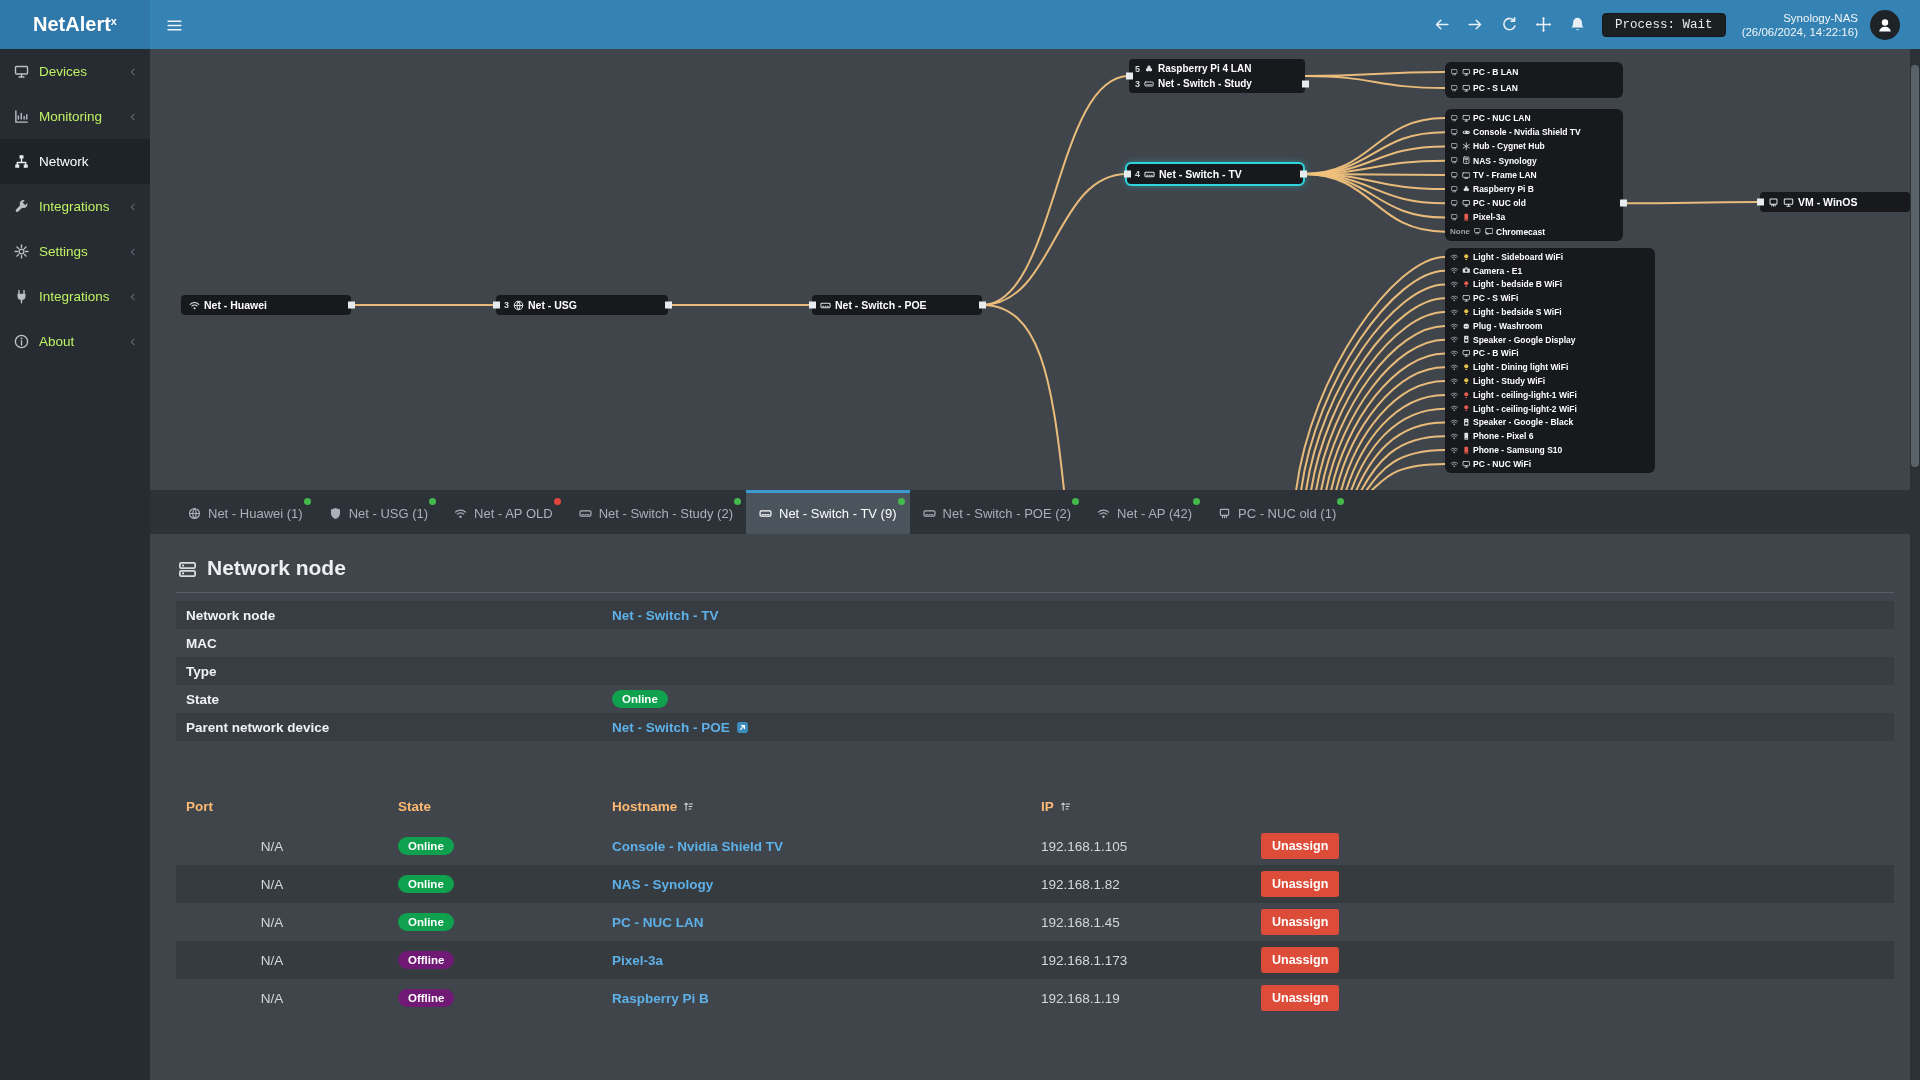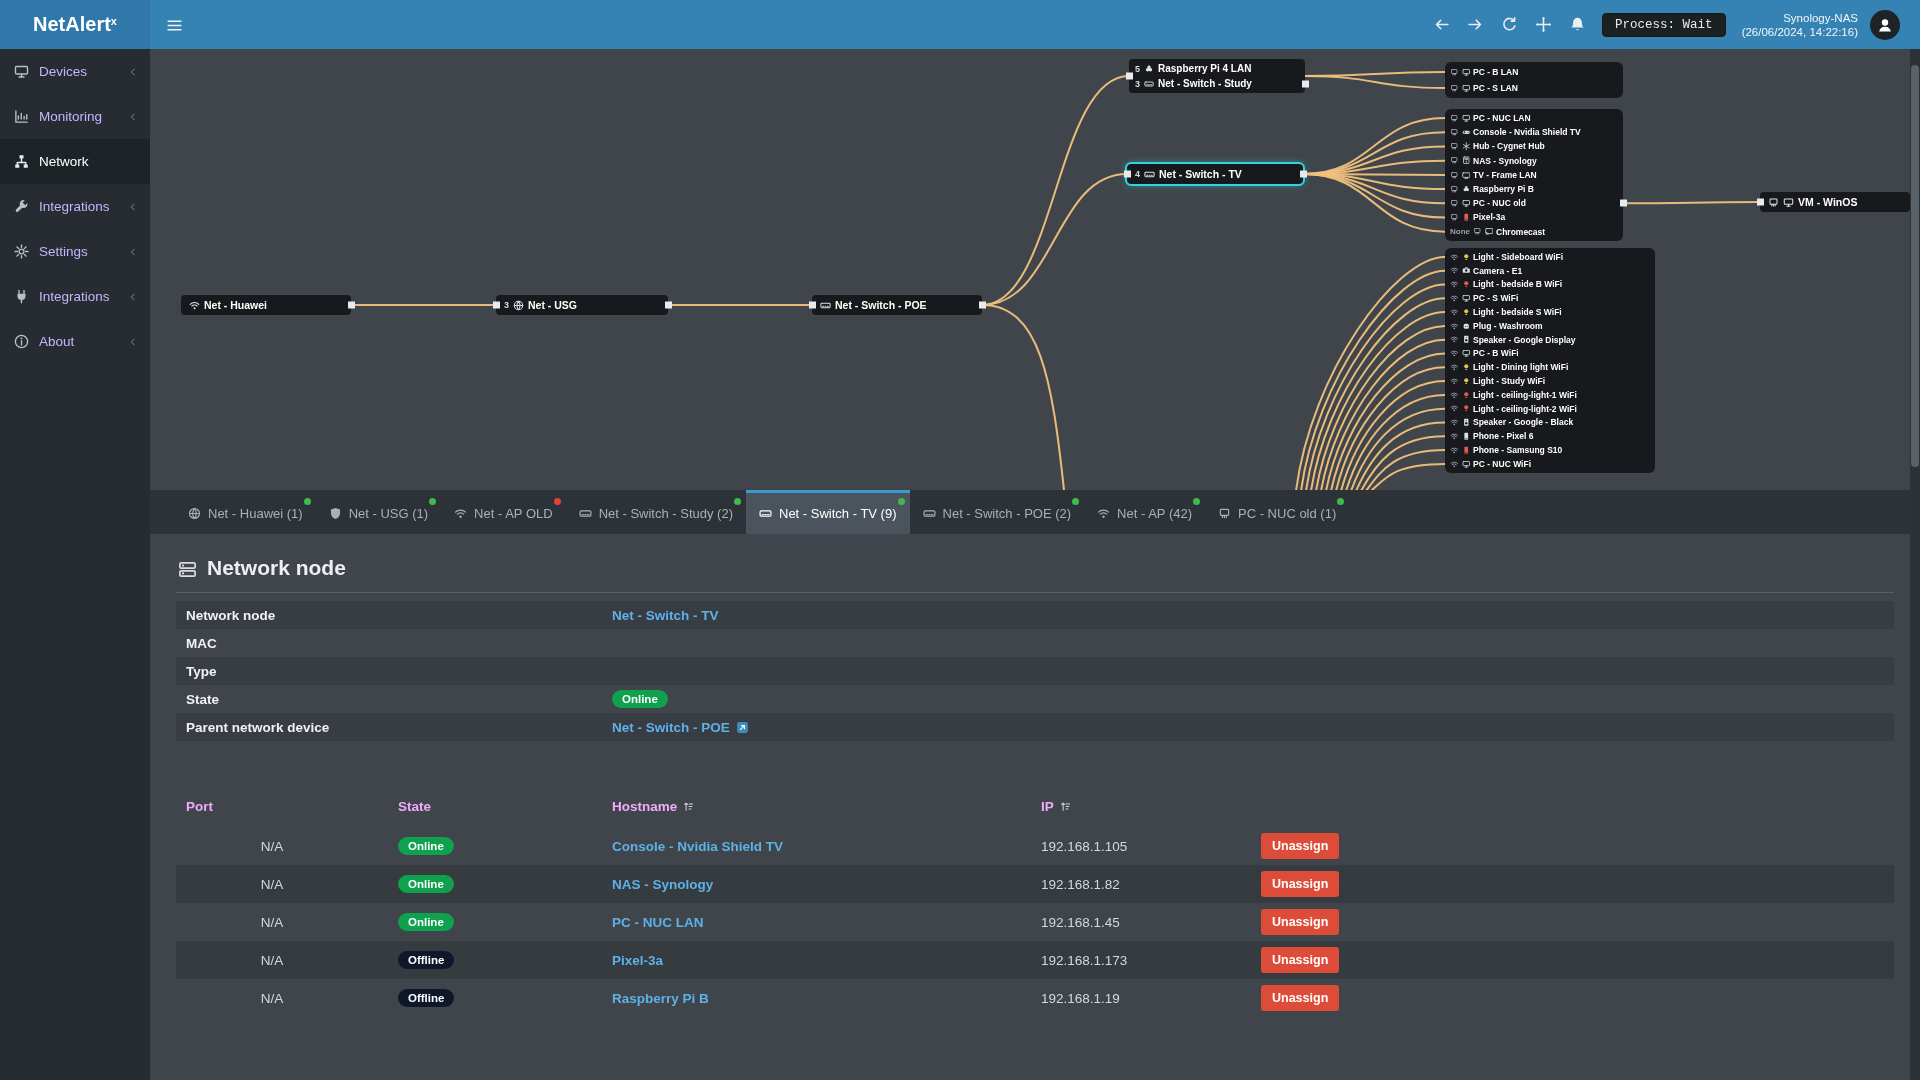--- a/index.html
+++ b/index.html
@@ -26,7 +26,7 @@
   .avatar .ic{width:16px;height:16px}
   
   .sidebar{position:absolute;top:49px;left:0;width:150px;bottom:0;background:#262c31;z-index:8}
-  .sb-item{height:45px;display:flex;align-items:center;padding:0 12px 0 14px;color:#c4b5fd;font-size:13.5px;cursor:pointer}
+  .sb-item{height:45px;display:flex;align-items:center;padding:0 12px 0 14px;color:#bef264;font-size:13.5px;cursor:pointer}
   .sb-item.active{background:#1d2428;color:#fff}
   .sb-ic{width:25px;display:flex;color:#b9c0c6}
   .sb-ic .ic{width:15px;height:15px}

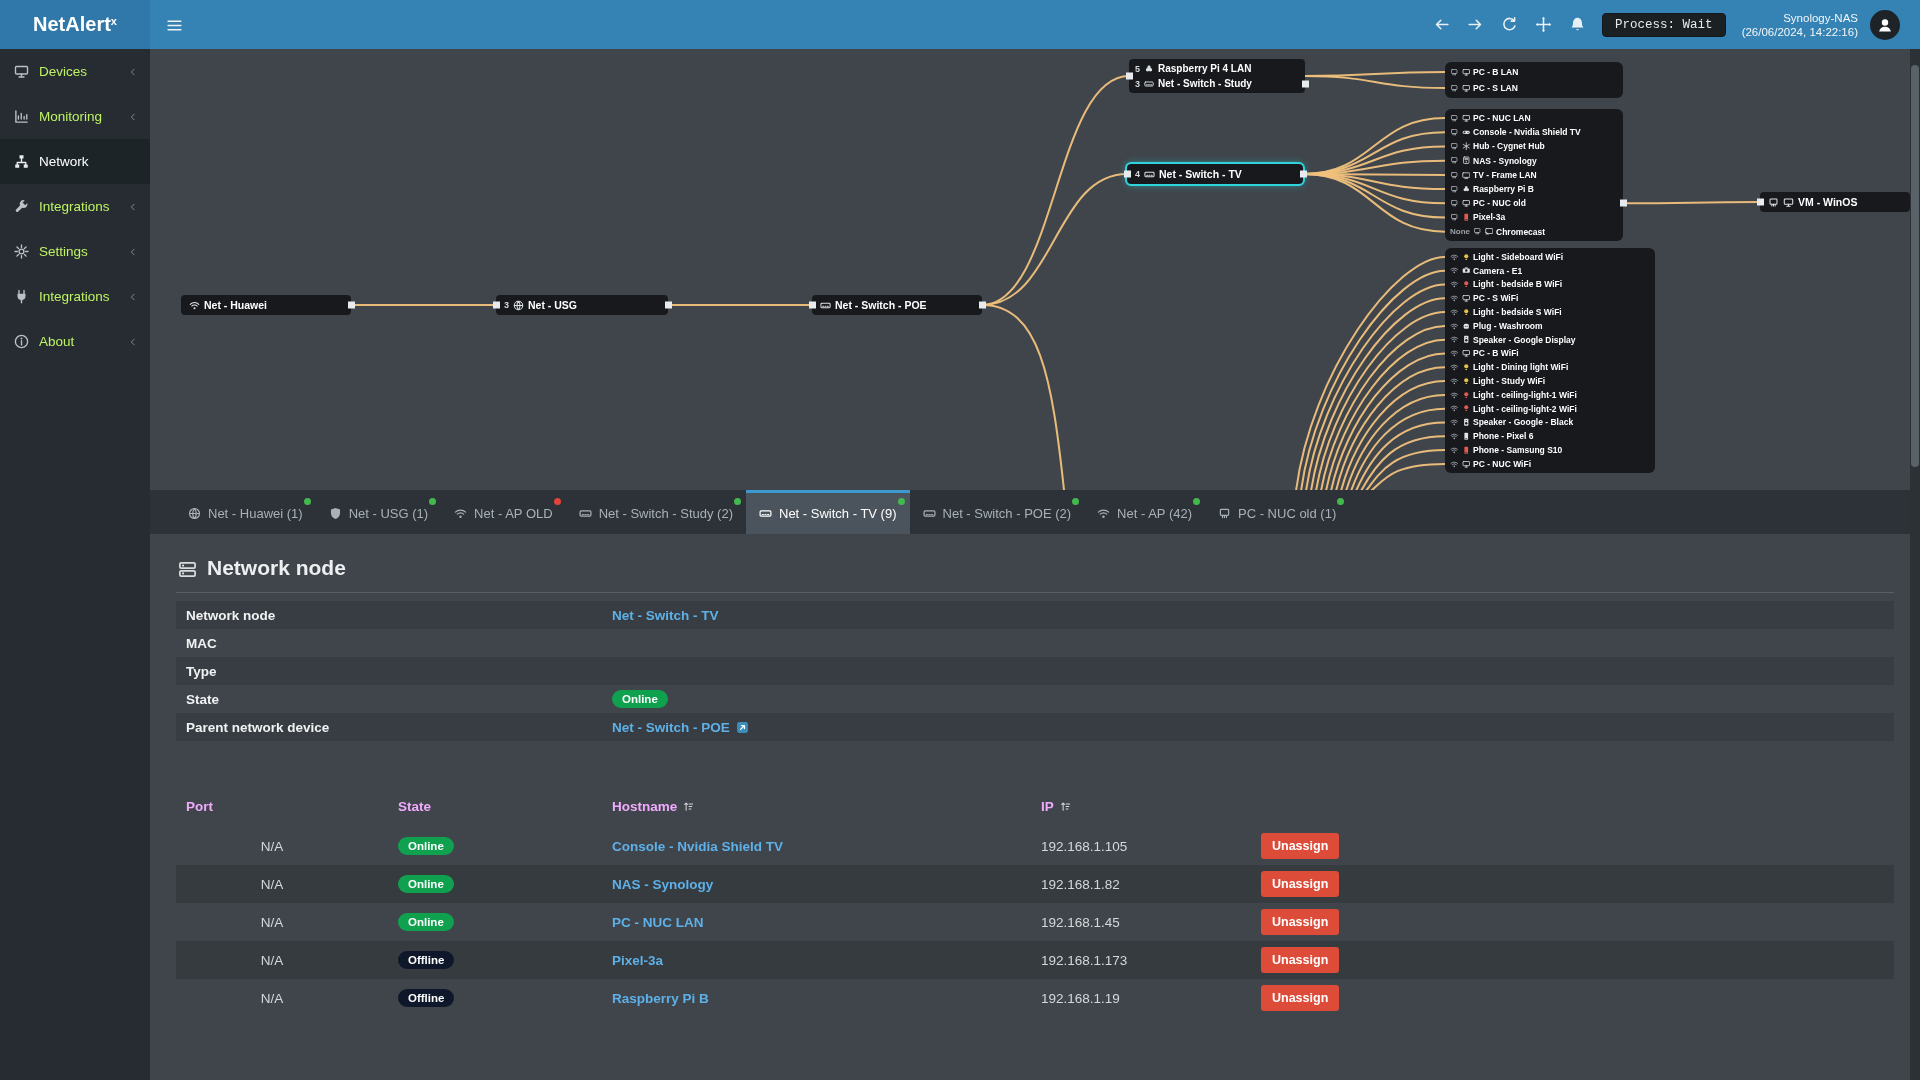--- a/index.html
+++ b/index.html
@@ -80,7 +80,7 @@
   
   .dtable{margin-top:26px}
   .dhead,.drow{display:grid;grid-template-columns:212px 214px 429px 220px 1fr;align-items:center;padding:0 10px}
-  .dhead{height:42px;color:#f0abfc;font-weight:bold;font-size:13.5px}
+  .dhead{height:42px;color:#fdba74;font-weight:bold;font-size:13.5px}
   .dhead .hcell{display:flex;align-items:center;gap:6px;cursor:pointer}
   .dhead .ic{width:11px;height:11px;color:#d8dcdf}
   .drow{height:38px;font-size:13.5px;color:#d4d8db}

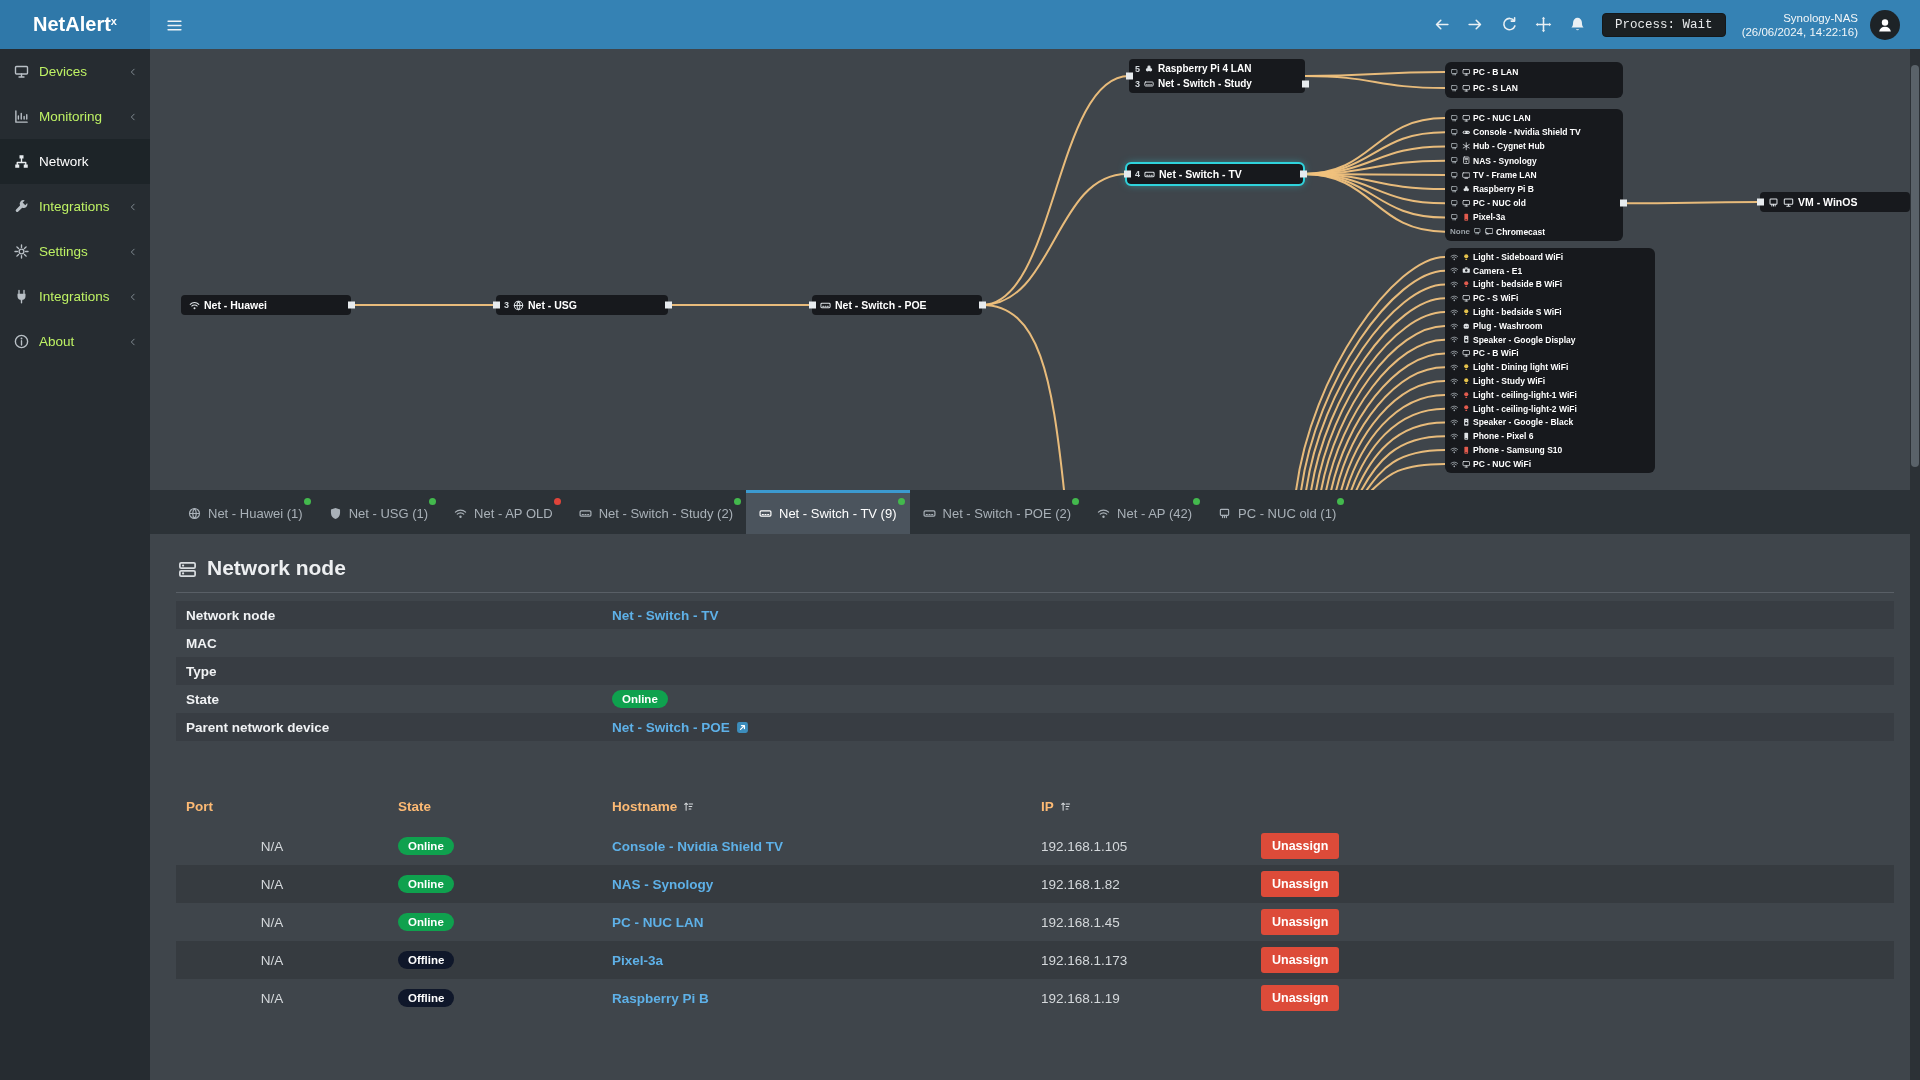--- a/index.html
+++ b/index.html
@@ -76,7 +76,7 @@
   .extic{margin-left:6px;width:13px;height:13px}
   .badge{display:inline-block;padding:3px 10px;border-radius:10px;font-size:11.5px;font-weight:bold;color:#fff}
   .badge.online{background:#0fa14e}
-  .badge.offline{background:#0f172a}
+  .badge.offline{background:#701a75}
   
   .dtable{margin-top:26px}
   .dhead,.drow{display:grid;grid-template-columns:212px 214px 429px 220px 1fr;align-items:center;padding:0 10px}

